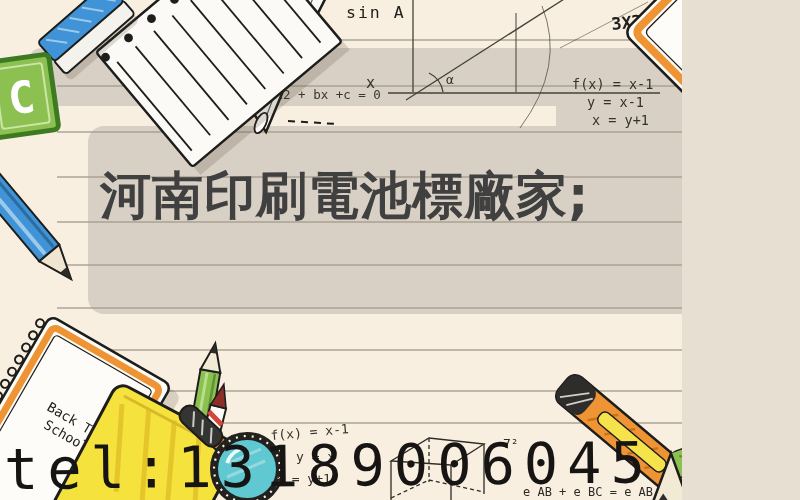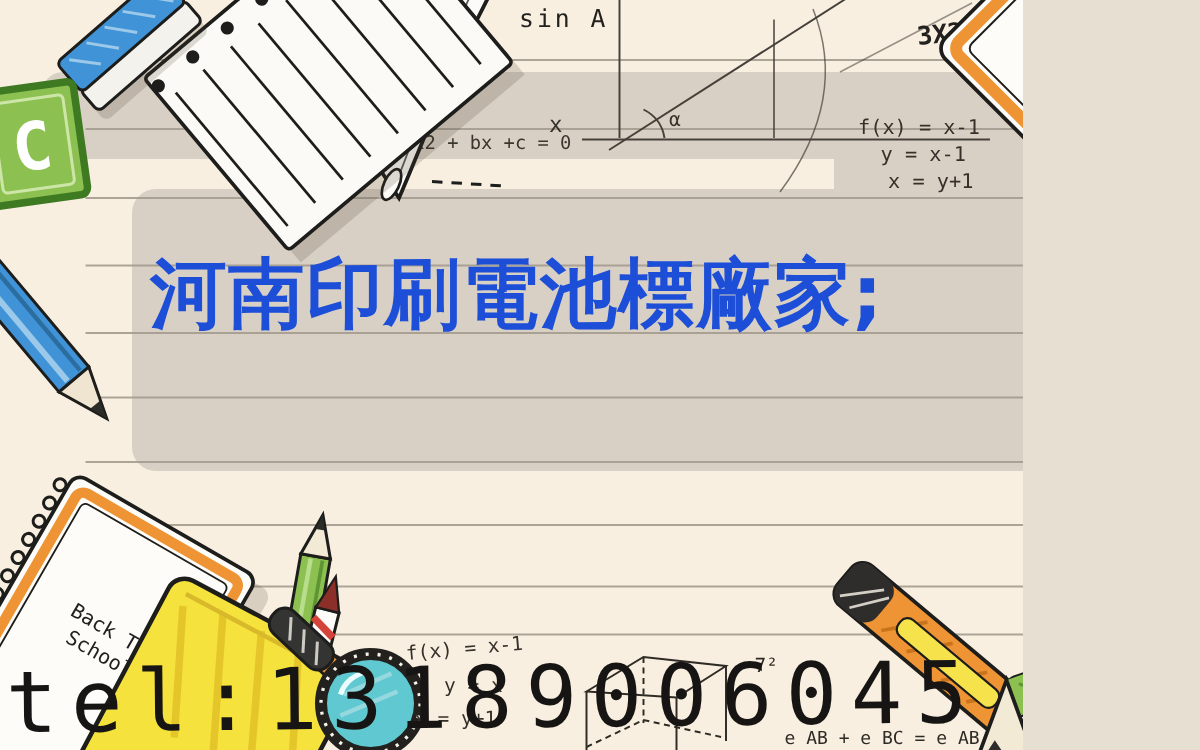--- a/index.html
+++ b/index.html
@@ -13,7 +13,7 @@
     position:absolute;left:100px;top:162px;width:520px;
     font-family:"DejaVu Sans", sans-serif;
     font-size:51px;font-weight:700;letter-spacing:1px;
-    color:#1d4ed8;white-space:nowrap;z-index:6;
+    color:#404040;white-space:nowrap;z-index:6;
   }
   .banner-phone{
     position:absolute;left:4px;top:432px;width:796px;

